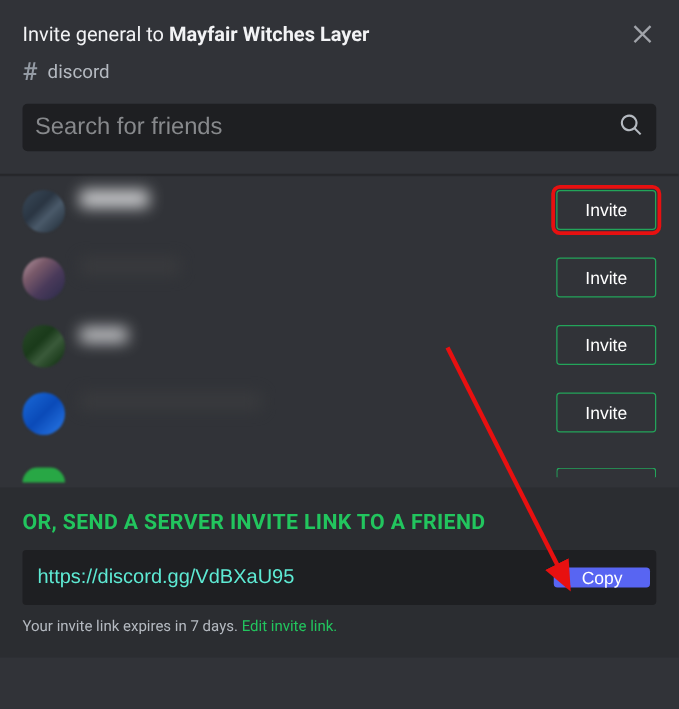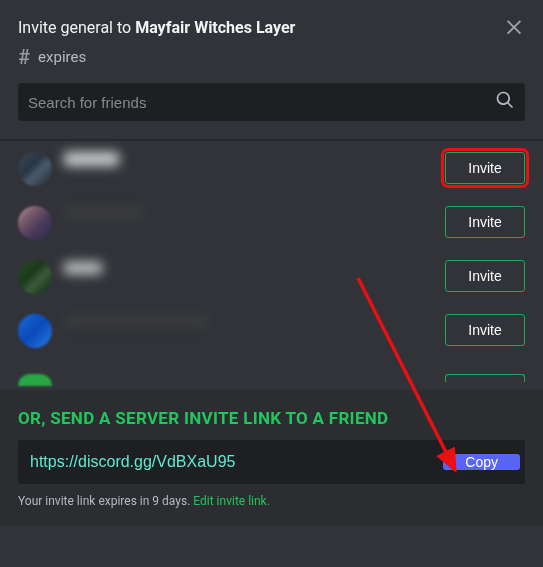--- a/index.html
+++ b/index.html
@@ -62,7 +62,7 @@
     </div>
     <div class="channel">
       <span class="hash">#</span>
-      <span>expires</span>
+      <span>discord</span>
     </div>
     <div class="search-wrap">
       <input class="search" type="text" placeholder="Search for friends" style="">

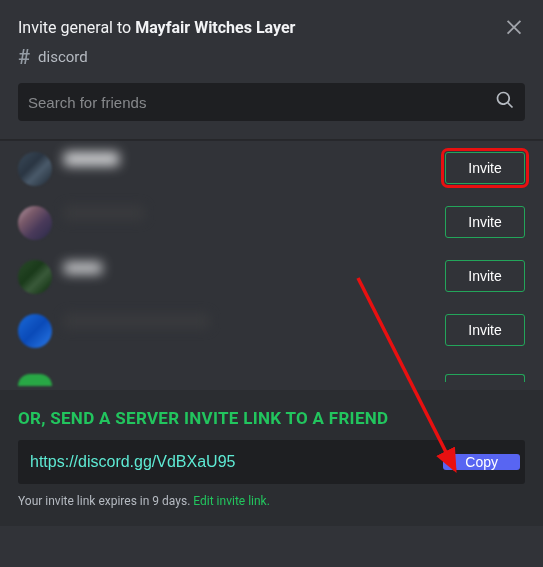--- a/index.html
+++ b/index.html
@@ -14,7 +14,7 @@
   .channel { display: flex; align-items: center; gap: 8px; color: #b5bac1; font-size: 15px; margin-top: 6px; }
   .channel .hash { color: #949ba4; font-weight: 500; font-size: 20px; }
   .search-wrap { margin-top: 14px; background: #1e1f22; border-radius: 4px; display: flex; align-items: center; height: 38px; padding: 0 10px; }
-  .search { flex: 1; background: transparent; border: none; outline: none; color: #86efac; font-size: 15px; }
+  .search { flex: 1; background: transparent; border: none; outline: none; color: #86efac; font-size: 19px; }
   .search::placeholder { color: #87898c; }
   .search-icon { color: #b5bac1; }
   .divider { height: 1px; background: #26272a; margin-top: 18px; box-shadow: 0 1px 0 rgba(0,0,0,0.2); }

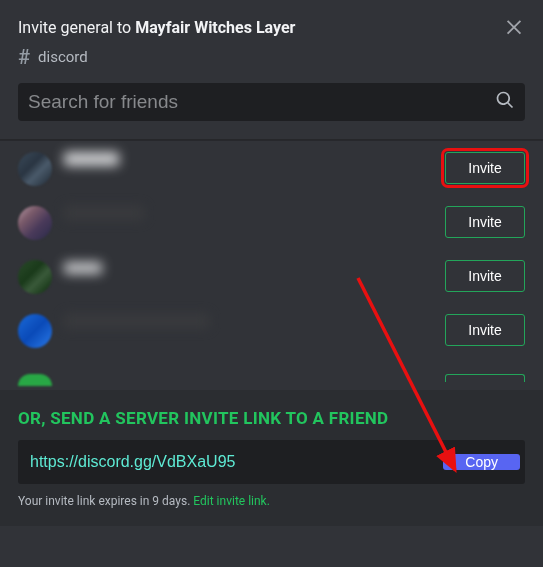--- a/index.html
+++ b/index.html
@@ -110,7 +110,7 @@
       <button class="copy-btn">Copy</button>
     </div>
     <div class="expire">
-      <span>Your invite link expires in 9 days. </span><span class="edit">Edit invite link.</span>
+      <span>Your invite link expires in 7 days. </span><span class="edit">Edit invite link.</span>
     </div>
   </div>
 

